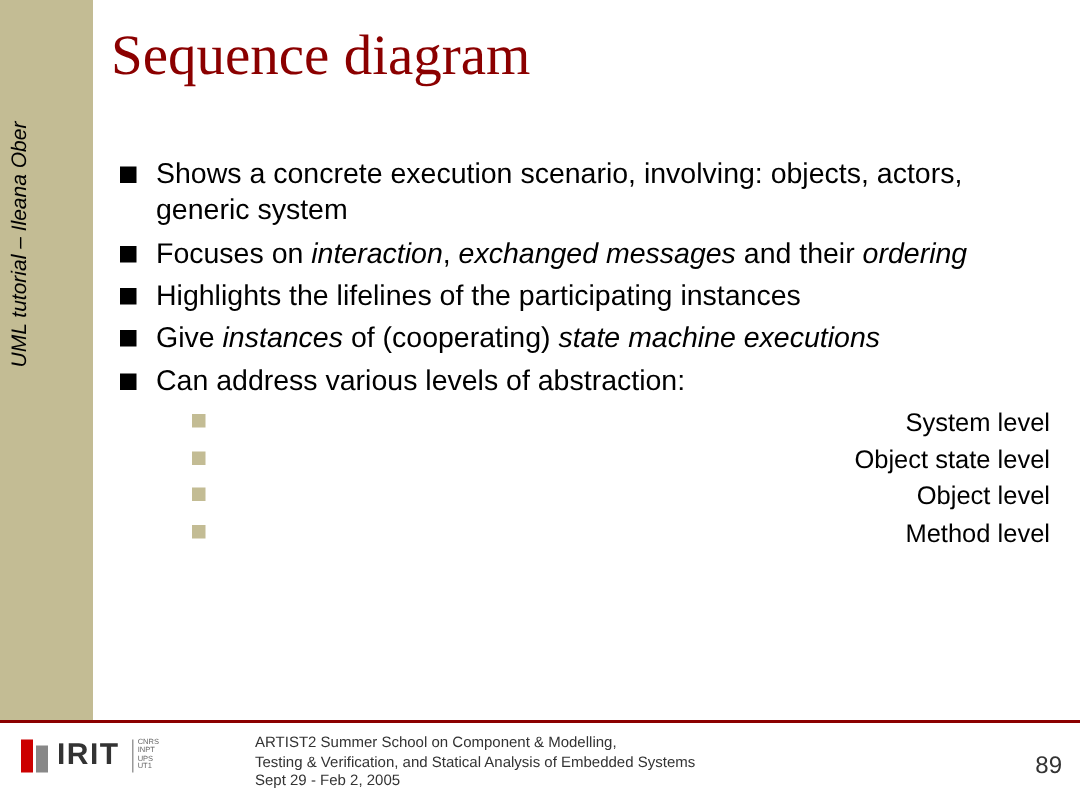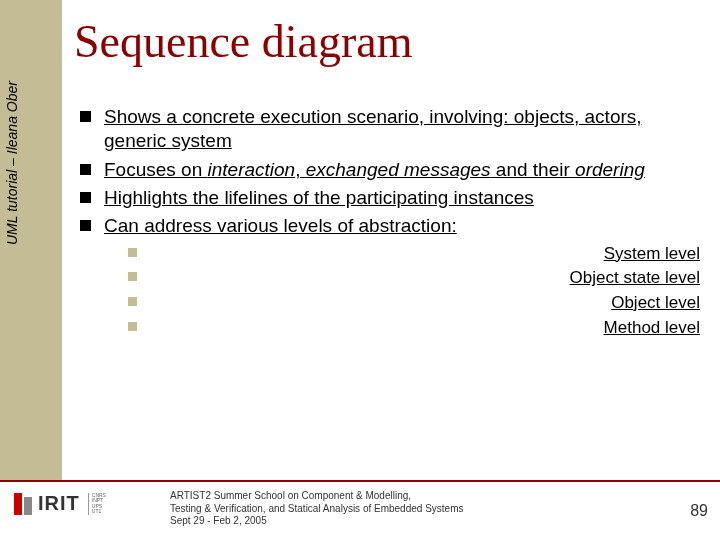--- a/index.html
+++ b/index.html
@@ -7,7 +7,7 @@
   .slide { position: relative; width: 720px; height: 540px; }
   .sidebar { position: absolute; left: 0; top: 0; width: 62px; height: 480px; background: #c3bc94; }
   .vlabel { position: absolute; left: 4px; top: 245px; width: 242px; transform: rotate(-90deg); transform-origin: left top; font-size: 14px; font-style: italic; color: #000; white-space: nowrap; }
-  .title { position: absolute; left: 74px; top: 15px; font-family: "Times New Roman", Times, serif; font-size: 46px; color: #8b0000; }
+  .title { position: absolute; left: 74px; top: 15px; font-family: "Times New Roman", Times, serif; font-size: 38px; color: #8b0000; }
   .body { position: absolute; left: 80px; top: 105px; width: 620px; color: #000; font-size: 19px; line-height: 1.28; }
   .ul1 { list-style: none; }
   .ul1 > li { padding-left: 24px; position: relative; margin-bottom: 4px; text-decoration: underline; }

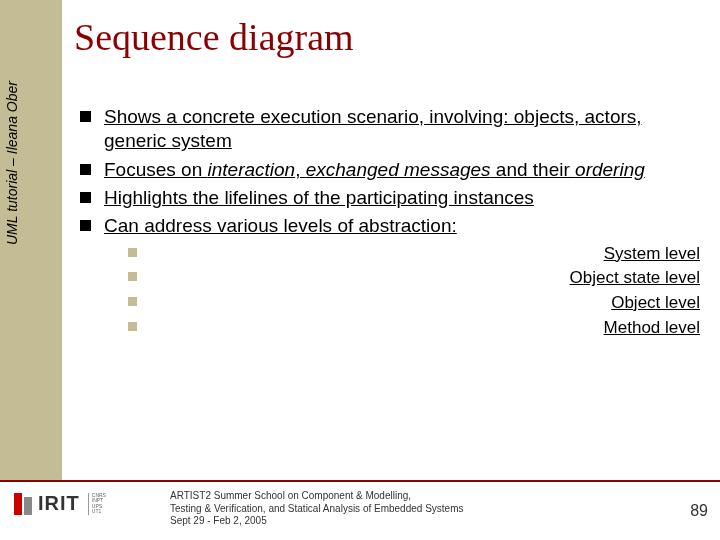--- a/index.html
+++ b/index.html
@@ -10,7 +10,7 @@
   .title { position: absolute; left: 74px; top: 15px; font-family: "Times New Roman", Times, serif; font-size: 38px; color: #8b0000; }
   .body { position: absolute; left: 80px; top: 105px; width: 620px; color: #000; font-size: 19px; line-height: 1.28; }
   .ul1 { list-style: none; }
-  .ul1 > li { padding-left: 24px; position: relative; margin-bottom: 4px; text-decoration: underline; }
+  .ul1 > li { padding-left: 24px; position: relative; margin-bottom: 4px; }
   .ul1 > li::before { content: ""; position: absolute; left: 0; top: 6px; width: 11px; height: 11px; background: #000; }
   .ul2 { list-style: none; margin-top: 4px; margin-left: 24px; text-align: right; }
   .ul2 > li { padding-left: 20px; position: relative; font-size: 17px; margin-bottom: 3px; }

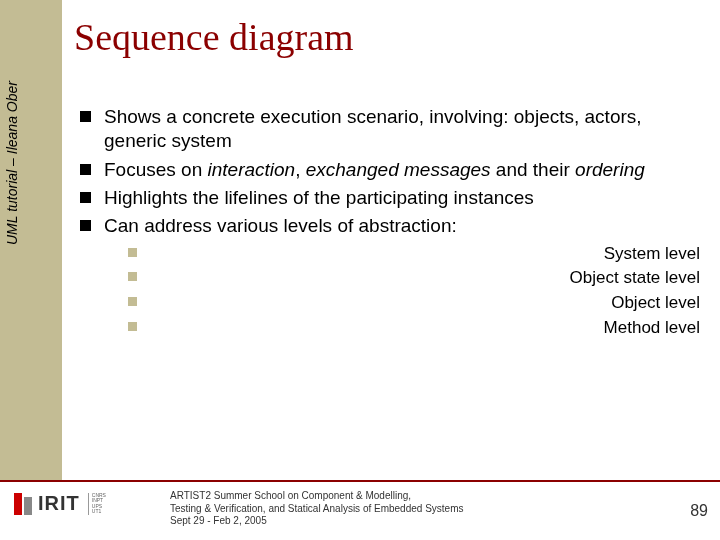--- a/index.html
+++ b/index.html
@@ -48,6 +48,9 @@
         <span>Highlights the lifelines of the participating instances</span>
       </li>
       <li>
+        <span>Give </span><em>instances</em><span> of (cooperating) </span><em>state machine executions</em>
+      </li>
+      <li>
         <span>Can address various levels of abstraction:</span>
         <ul class="ul2">
           <li><span>System level</span></li>

